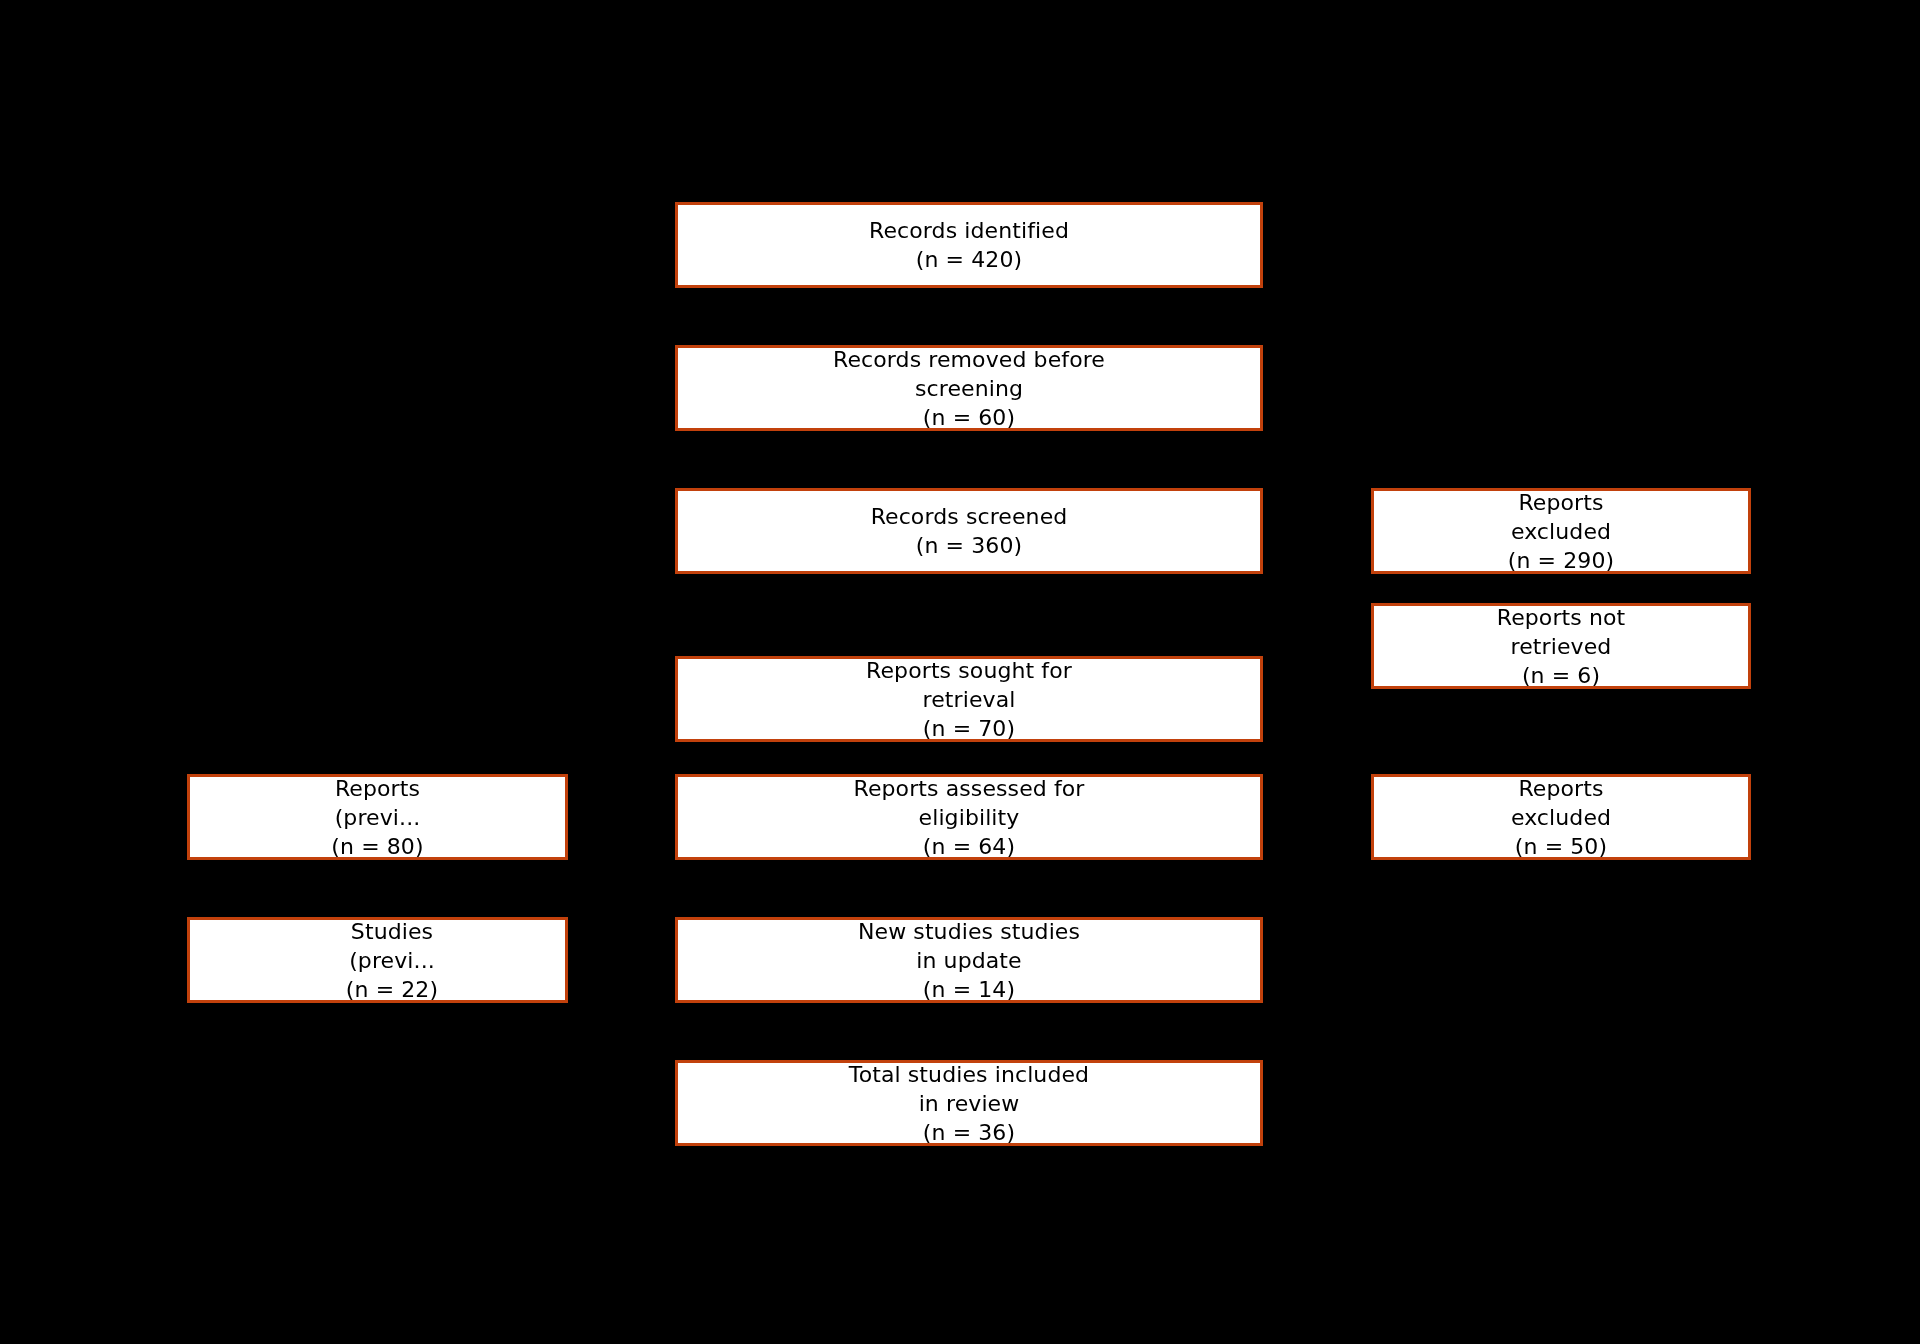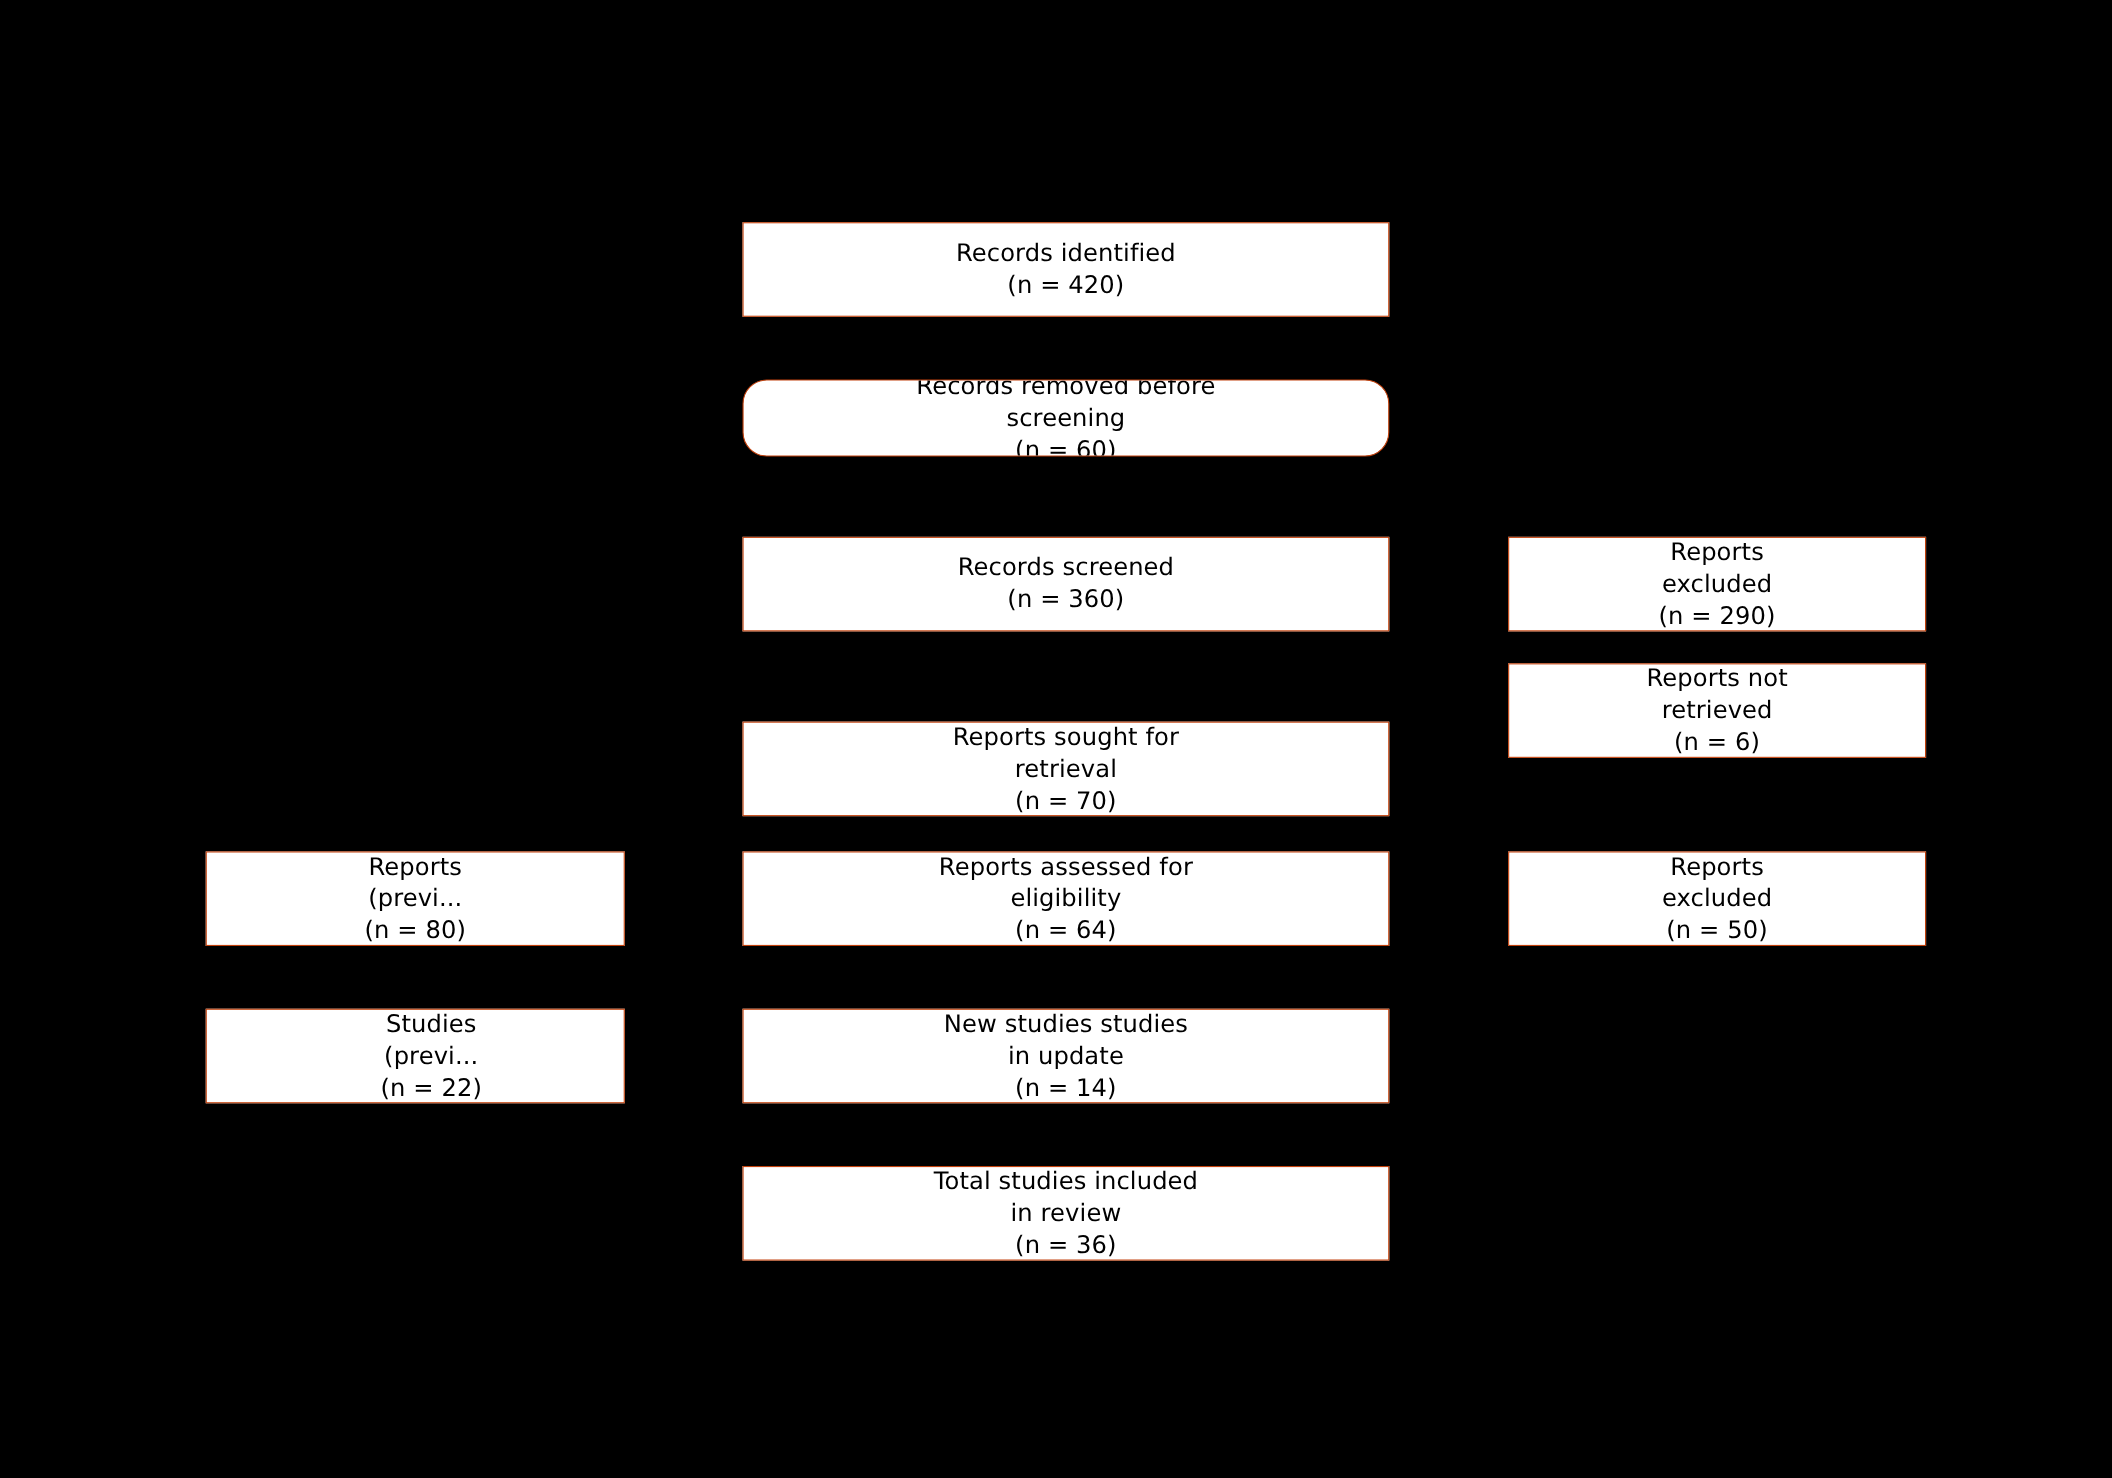--- a/index.html
+++ b/index.html
@@ -20,7 +20,7 @@
     position: absolute;
     box-sizing: border-box;
     background: #ffffff;
-    border: 1px solid #c2410c;
+    border: 3px solid #c2410c;
     display: flex;
     flex-direction: column;
     align-items: center;

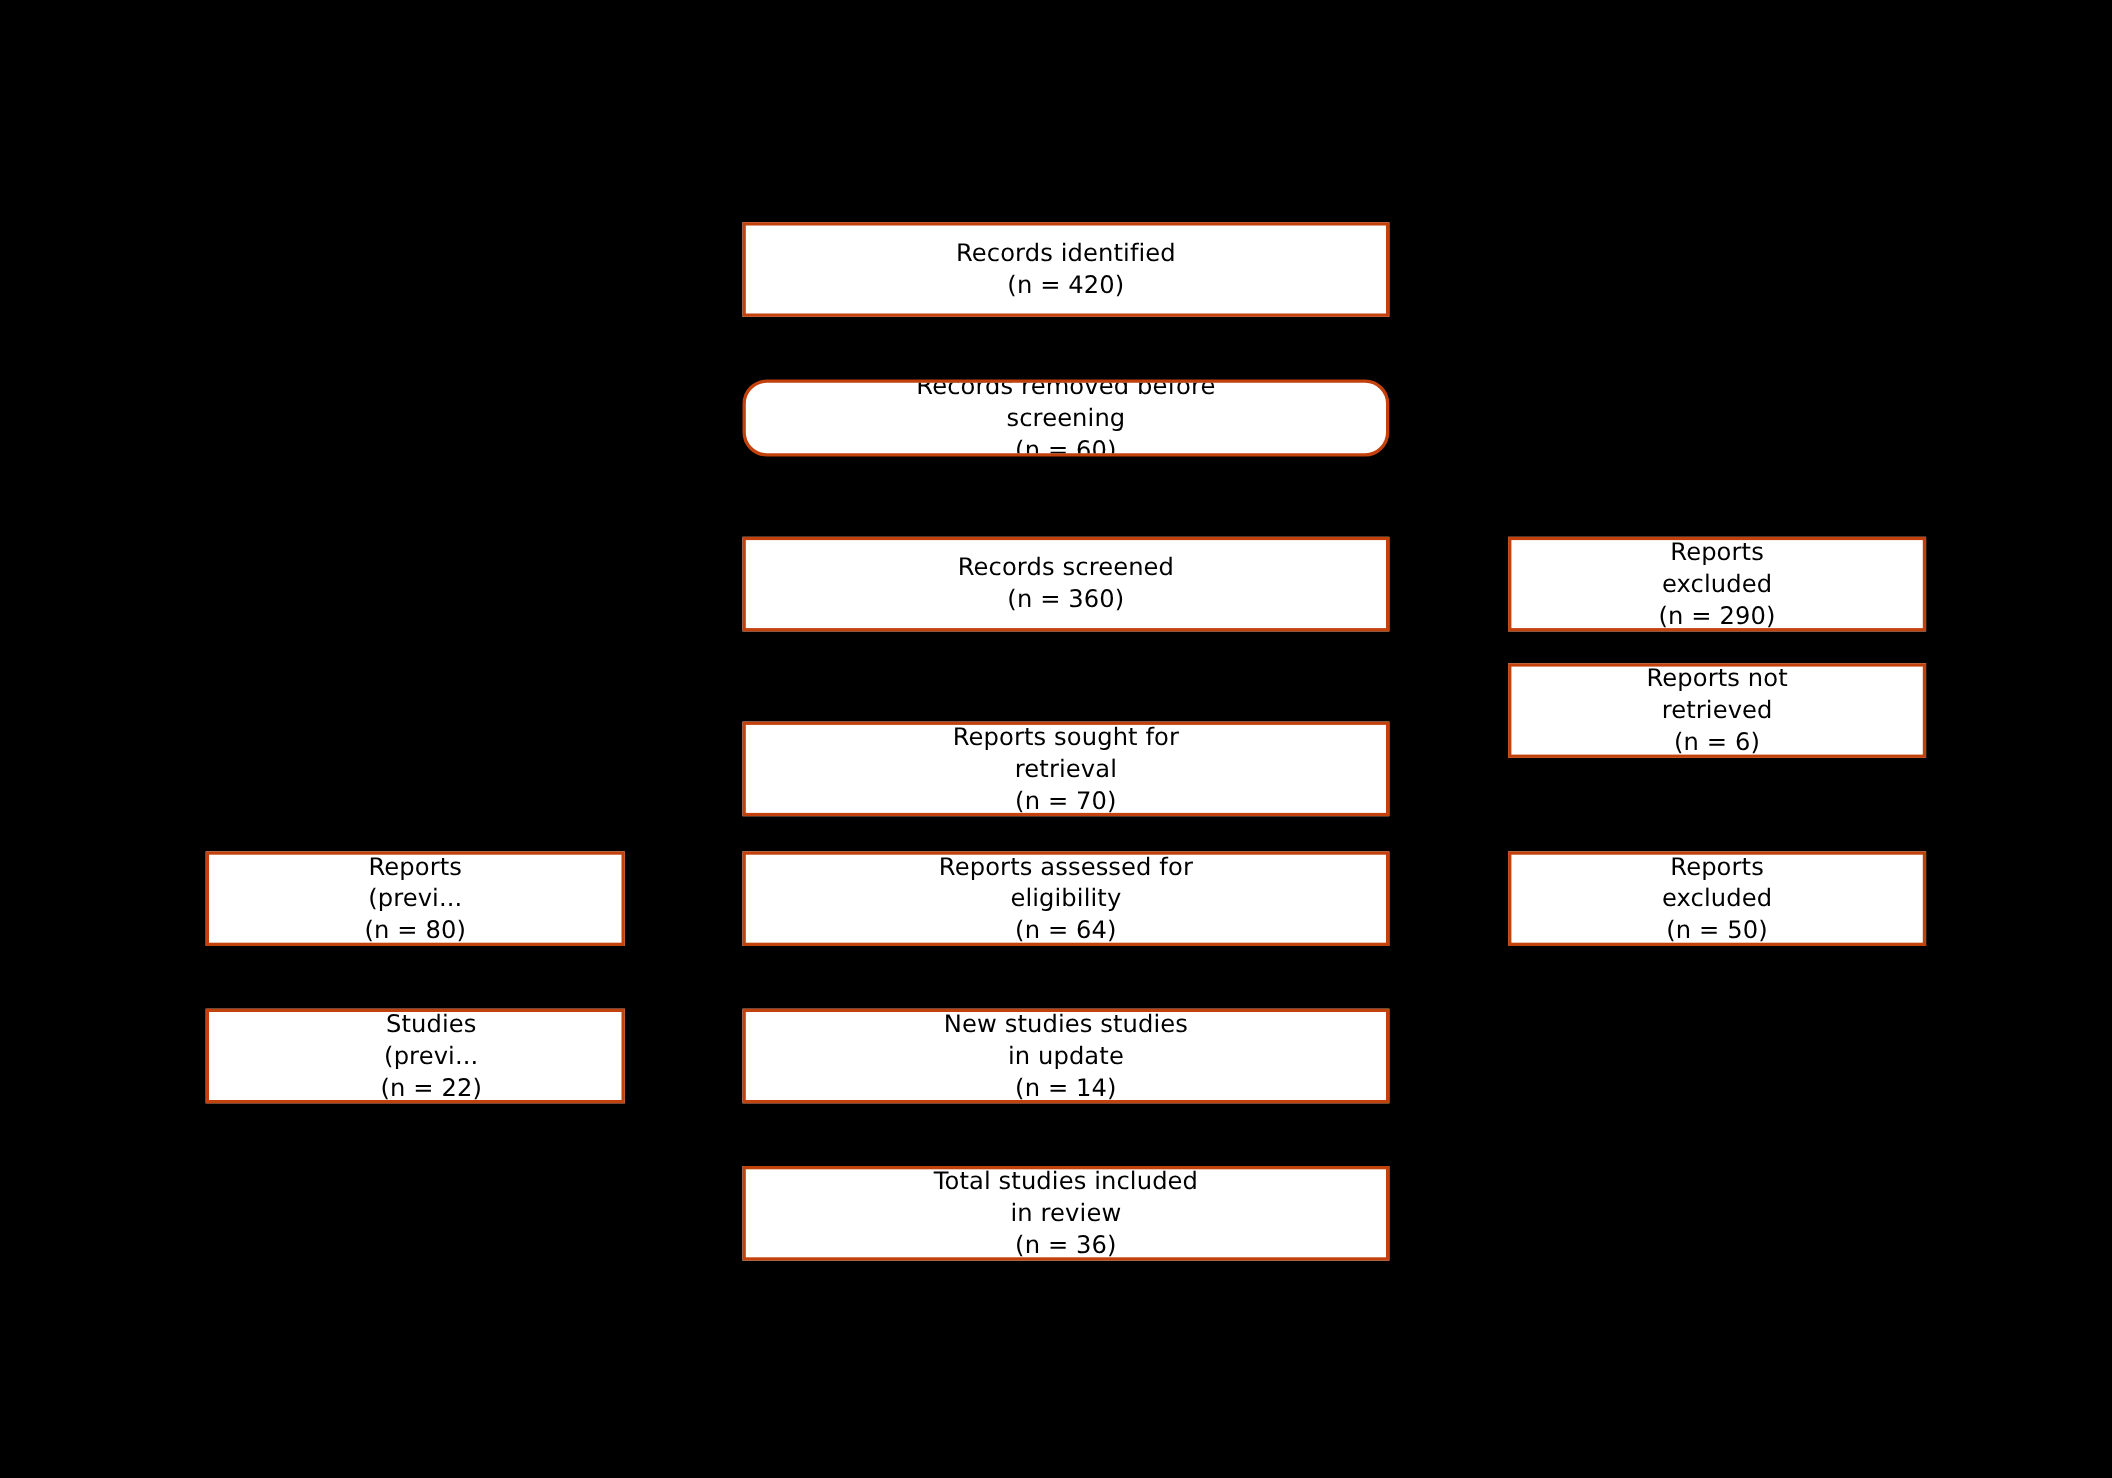--- a/index.html
+++ b/index.html
@@ -47,7 +47,7 @@
     <span class="line">(n = 420)</span>
   </div>
 
-  <div class="node" style="left:675px; top:345px; width:588px; height:70px;border-radius:22px;">
+  <div class="node" style="left:675px; top:345px; width:588px; height:86px;">
     <span class="line">Records removed before</span>
     <span class="line">screening</span>
     <span class="line">(n = 60)</span>

